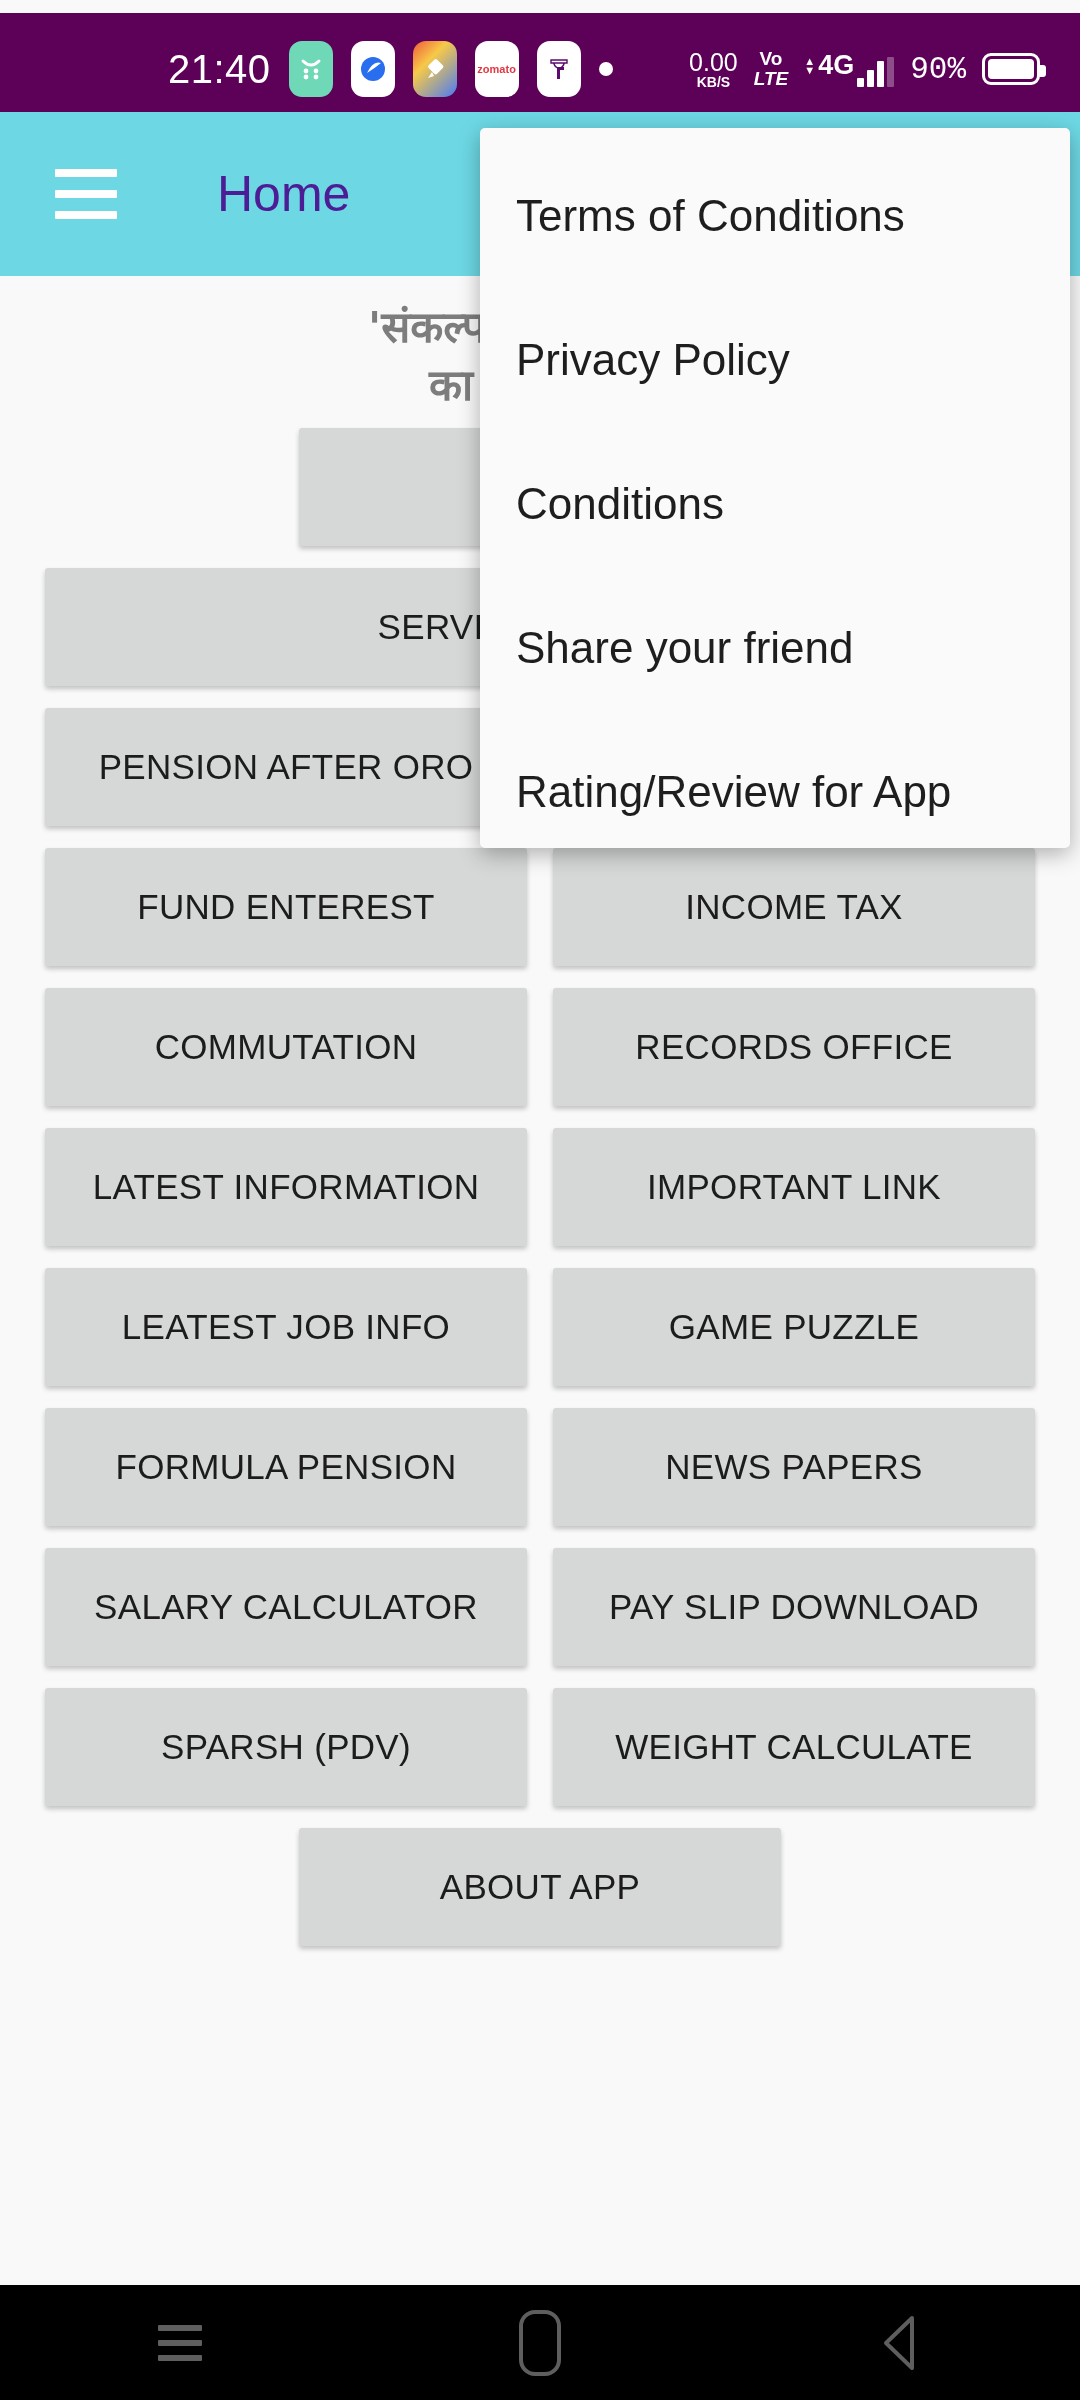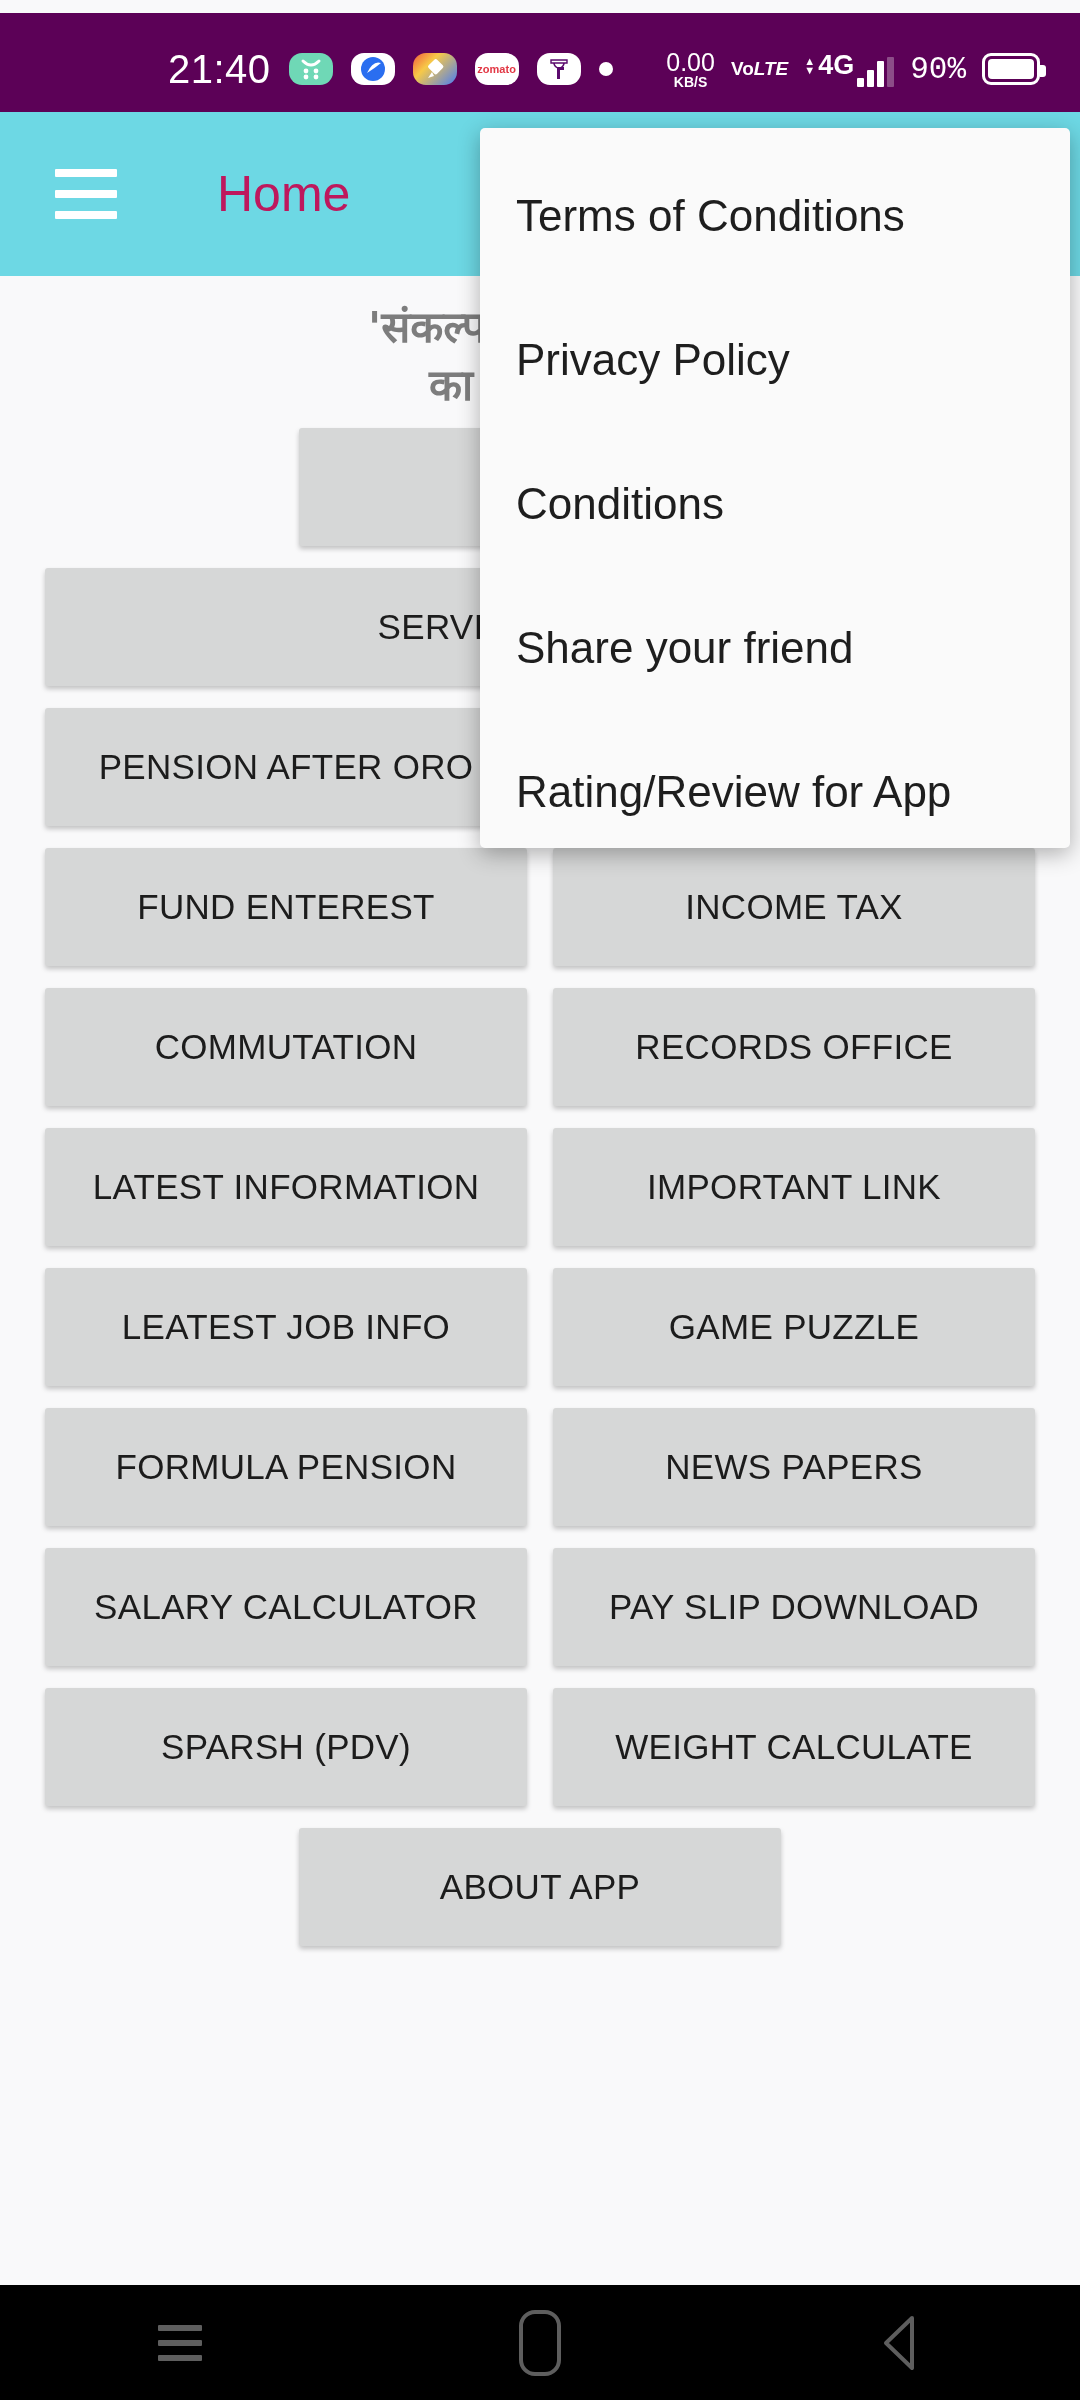--- a/index.html
+++ b/index.html
@@ -23,7 +23,7 @@
   }
   #status-clock{ font-size:40px; letter-spacing:.5px; }
   .notif-icon{
-    width:44px; height:32px; border-radius:13px;
+    width:44px; height:56px; border-radius:13px;
     display:flex; align-items:center; justify-content:center;
     font-size:13px; font-weight:bold; overflow:hidden;
   }

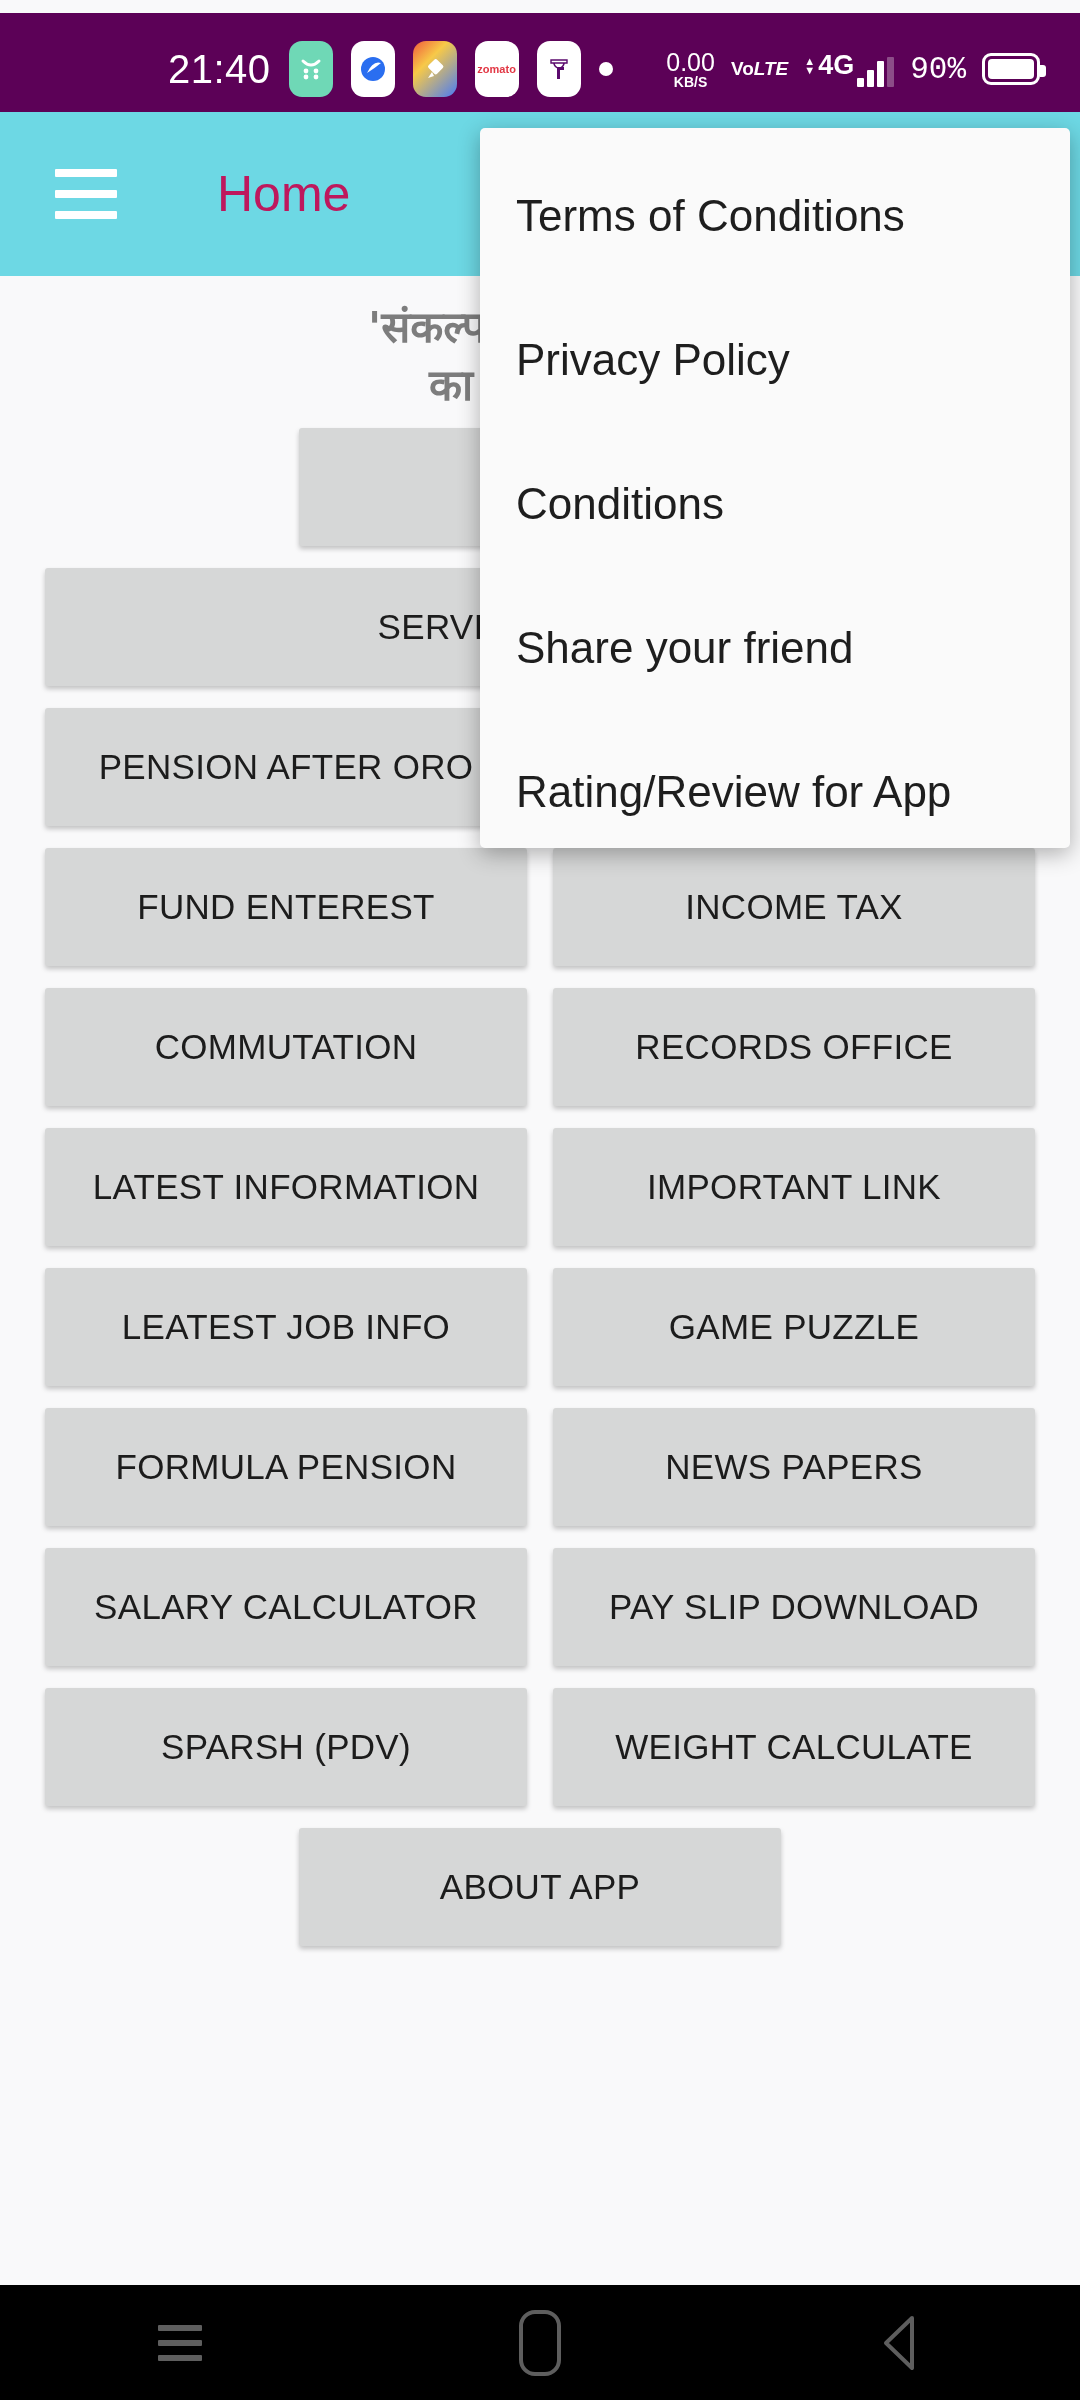--- a/index.html
+++ b/index.html
@@ -41,7 +41,7 @@
   #net-speed{ display:flex; flex-direction:column; align-items:center; line-height:1;margin-left:17px; }
   #net-speed .v{ font-size:25px; }
   #net-speed .u{ font-size:14px; font-weight:bold; }
-  #volte{ display:flex; flex-direction:row; align-items:center; line-height:1.05; font-weight:bold;justify-content:center; }
+  #volte{ display:flex; flex-direction:column; align-items:center; line-height:1.05; font-weight:bold;justify-content:center; }
   #volte .a{ font-size:19px; }
   #volte .b{ font-size:19px;font-style:italic; }
   #sig-group{ display:flex; align-items:flex-end; gap:3px; }

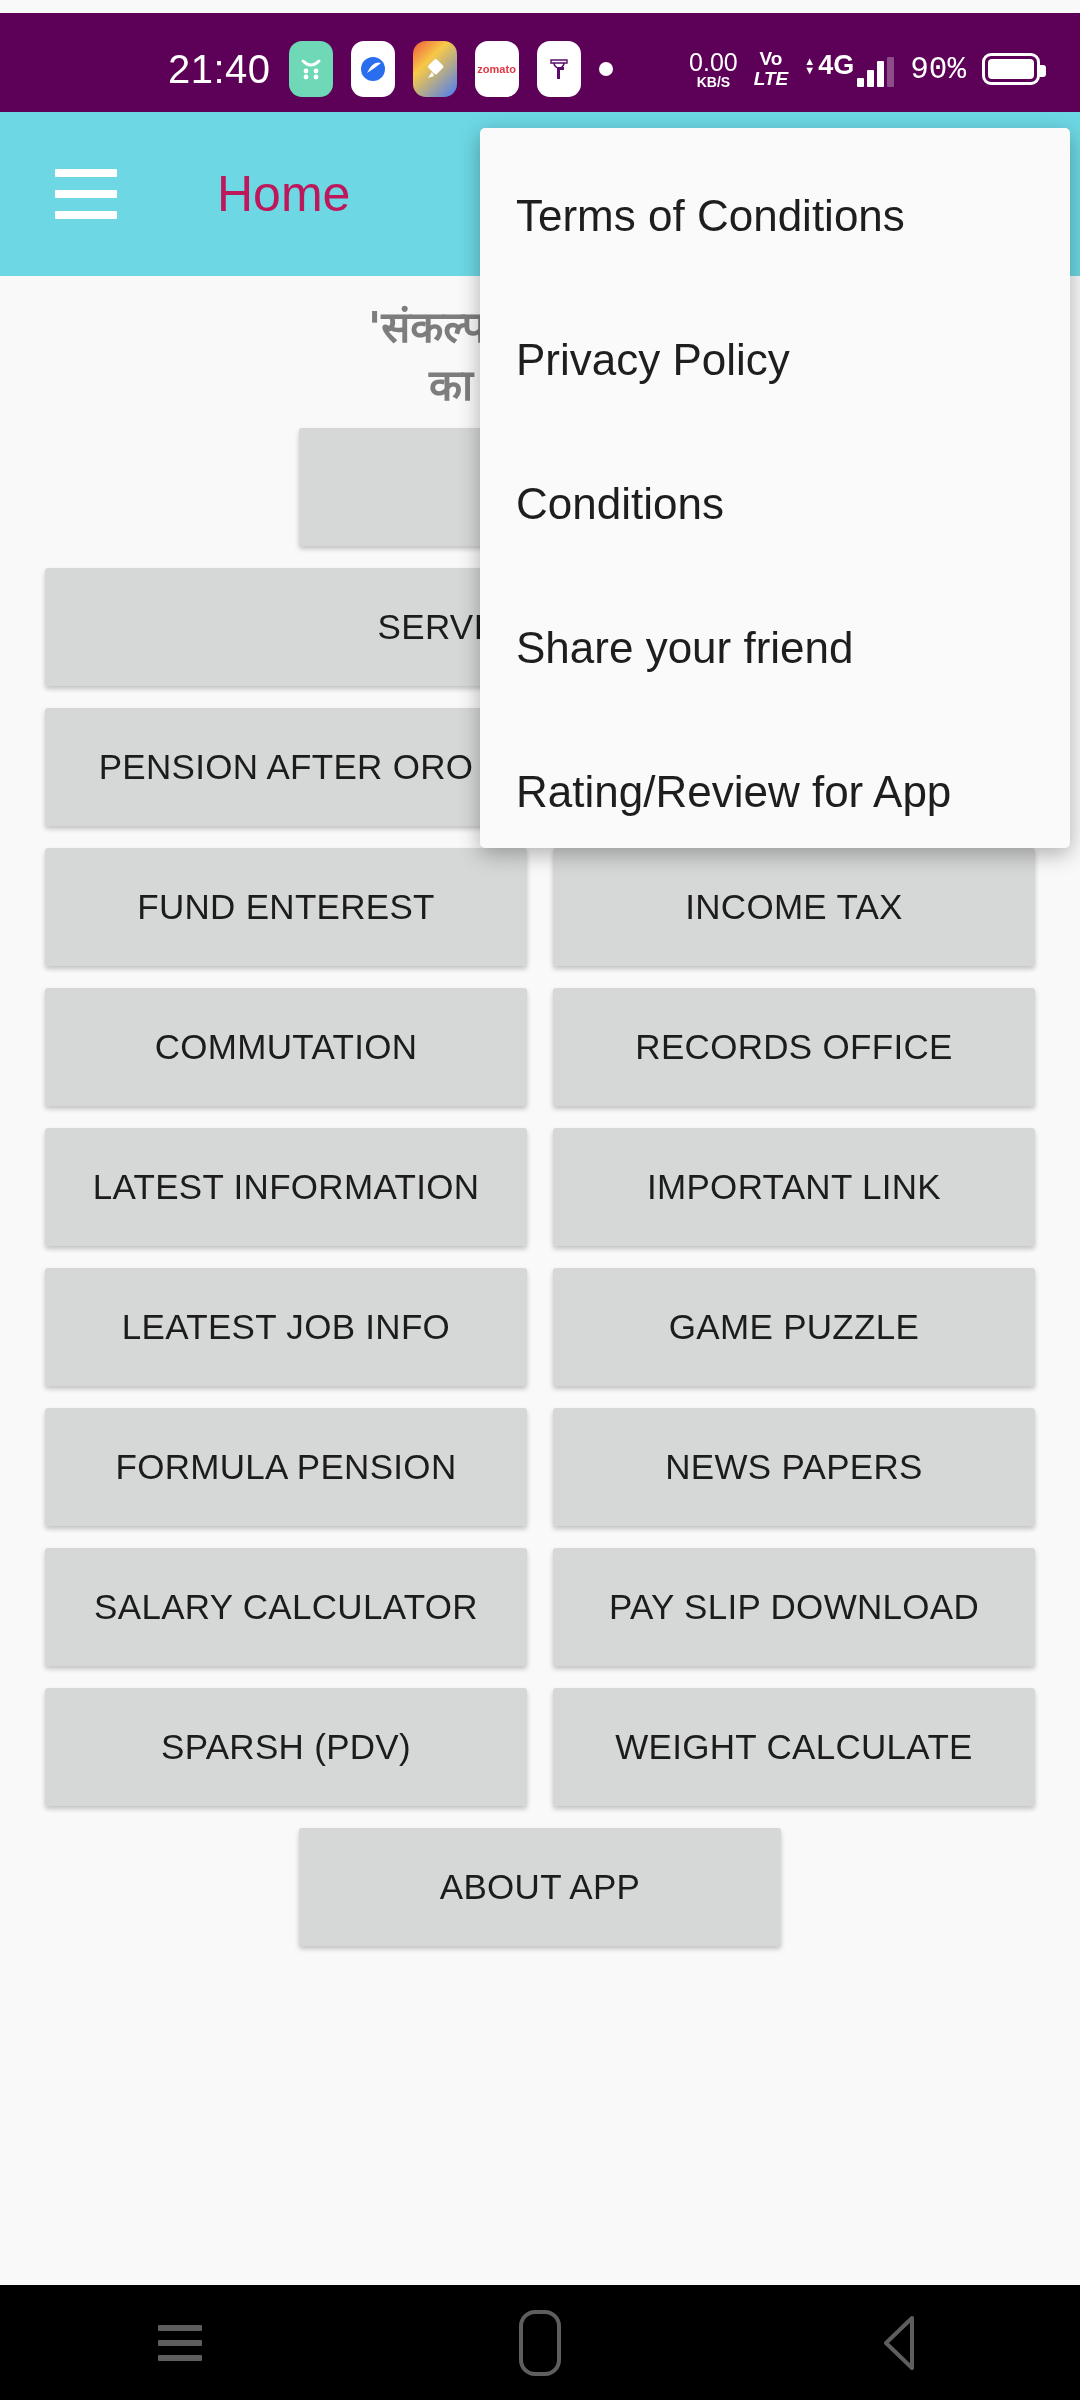--- a/index.html
+++ b/index.html
@@ -71,7 +71,7 @@
   }
   #hamburger{ margin-left:55px; width:62px; display:flex; flex-direction:column; gap:13px; cursor:pointer; }
   #hamburger span{ display:block; height:8px; background:#ffffff; border-radius:1px; }
-  #app-title{ color:#be185d; font-size:50px; margin-left:100px; }
+  #app-title{ color:#4c1d95; font-size:50px; margin-left:100px; }
 
   
   #content{

